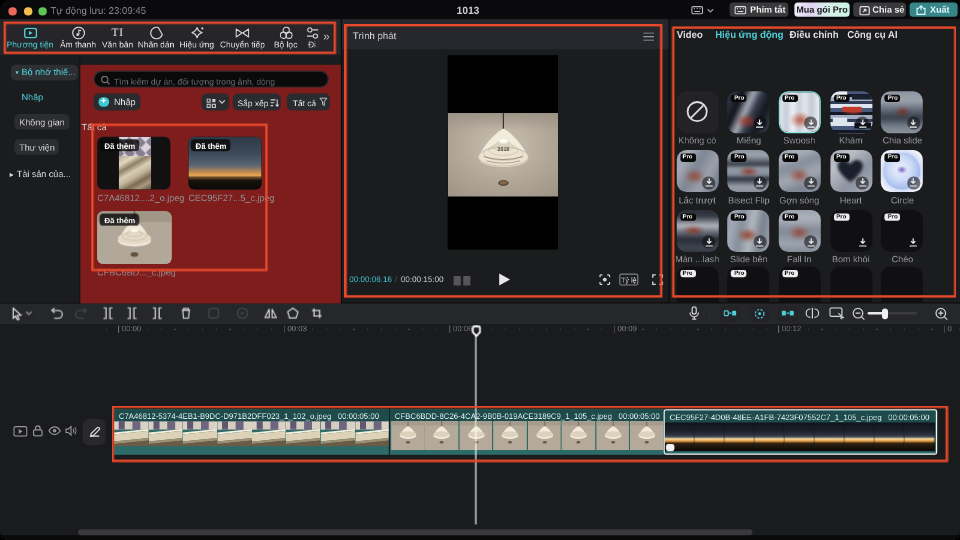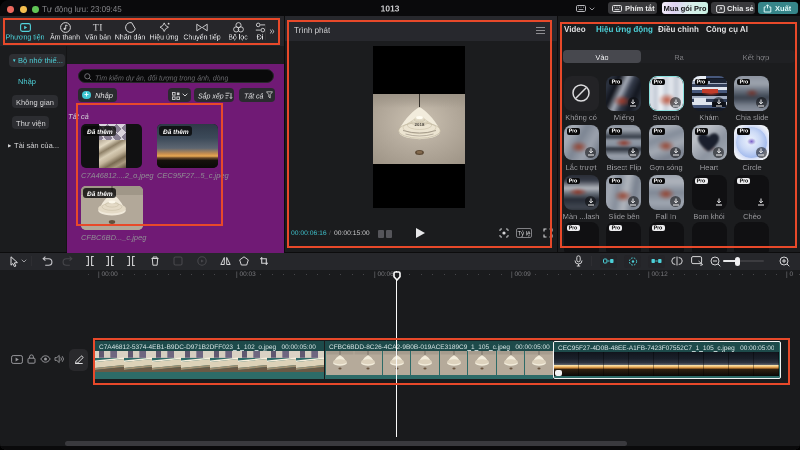--- a/index.html
+++ b/index.html
@@ -248,12 +248,6 @@
   <div class="t" style="left:100px;top:9px;color:#e2e2e4;font-size:16px;font-weight:bold;">Điều chỉnh</div>
   <div class="t" style="left:148px;top:9px;color:#e2e2e4;font-size:16px;font-weight:bold;">Công cụ AI</div>
 
-  <div class="abs" style="left:5px;top:34px;width:232px;height:13px;background:#1f2023;border-radius:4px;">
-    <div class="abs" style="left:0;top:0;width:78px;height:13px;background:#47484e;border-radius:4px;"></div>
-    <div class="tc" style="left:39px;top:2.5px;color:#f0f0f2;font-size:15px;">Vào</div>
-    <div class="tc" style="left:116px;top:2.5px;color:#7c7c80;font-size:15px;">Ra</div>
-    <div class="tc" style="left:193px;top:2.5px;color:#7c7c80;font-size:15px;">Kết hợp</div>
-  </div>
 
   <div id="fx">
 <div class="abs" style="left:5.5px;top:59.5px;width:35px;height:35px;background:#232326;border-radius:8px;"></div>

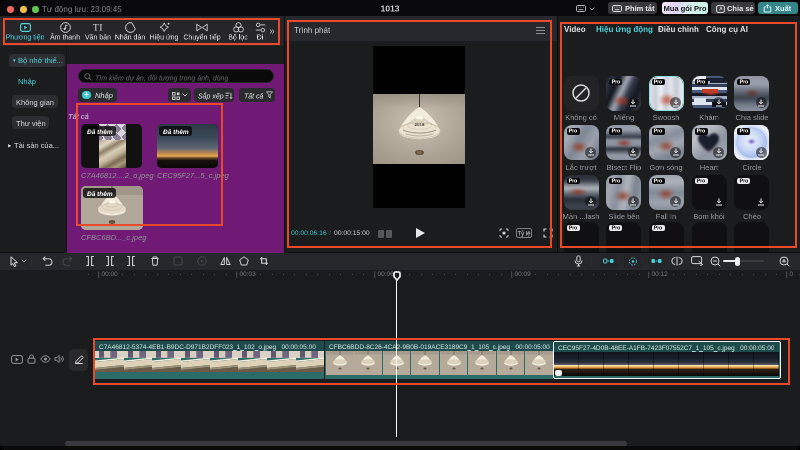--- a/index.html
+++ b/index.html
@@ -113,7 +113,7 @@
   </div>
   <div class="abs" style="left:66px;top:30px;width:1px;height:206px;background:#141415;"></div>
 
-  <div class="abs" id="mediaarea" style="left:67px;top:48px;width:217px;height:206px;background:#701a75;font-style:italic;">
+  <div class="abs" id="mediaarea" style="left:67px;top:38px;width:217px;height:206px;background:#7f1d1d;">
     <div class="abs" style="left:11px;top:5px;width:196px;height:14px;background:#0a0a0b;border:1px solid #28282b;border-radius:7px;">
       <svg class="abs" style="left:5px;top:3px;" width="8" height="8" viewBox="0 0 8 8">
         <circle cx="3.3" cy="3.3" r="2.6" fill="none" stroke="#6f6f73" stroke-width="1"></circle>

